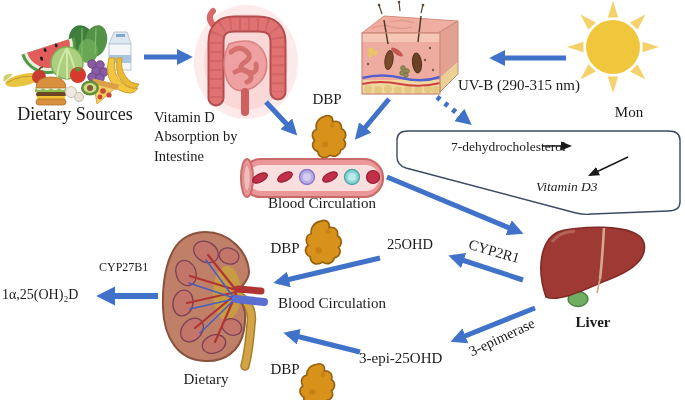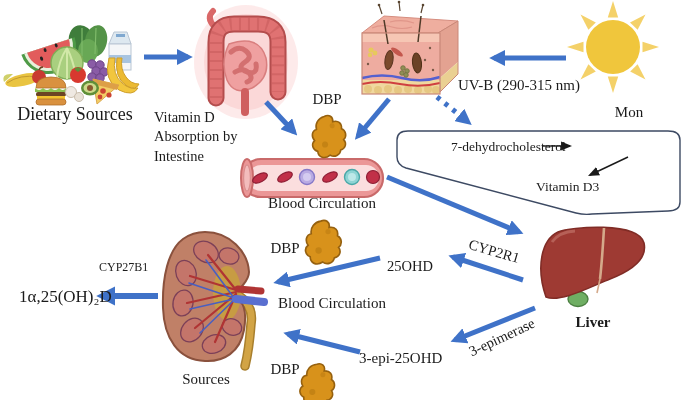--- a/index.html
+++ b/index.html
@@ -277,7 +277,7 @@
 <div class="lbl ctr" style="left:599px;top:103px;width:60px;">Mon</div>
 
 <div class="lbl boxtxt" style="left:403px;top:139px;margin-left:48px;">7-dehydrocholesterol</div>
-<div class="lbl boxtxt" style="left:536px;top:179px;">Vitamin D3</div>
+<div class="lbl boxtxt" style="left:536px;top:179px;font-style:italic;">Vitamin D3</div>
 
 <div class="lbl ctr" style="left:255px;top:194px;width:134px;">Blood Circulation</div>
 

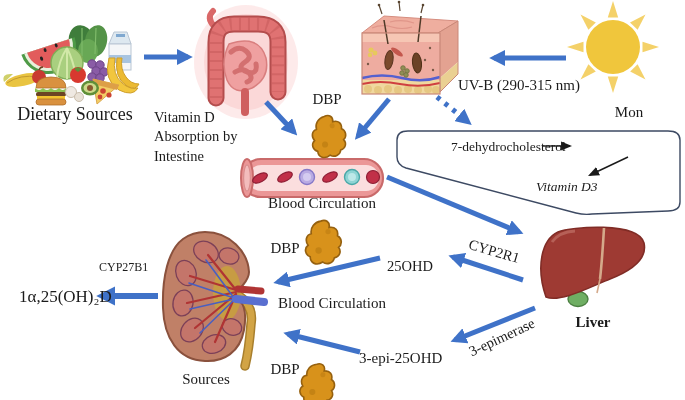--- a/index.html
+++ b/index.html
@@ -283,7 +283,7 @@
 
 <div class="lbl ctr" style="left:262px;top:239px;width:46px;">DBP</div>
 
-<div class="lbl" style="left:387px;top:258px;font-size:14.5px;">25OHD</div>
+<div class="lbl" style="left:387px;top:236px;font-size:14.5px;">25OHD</div>
 
 <div class="lbl ctr rot-cyp2r1" style="left:452px;top:243px;width:84px;font-size:14.5px;">CYP2R1</div>
 

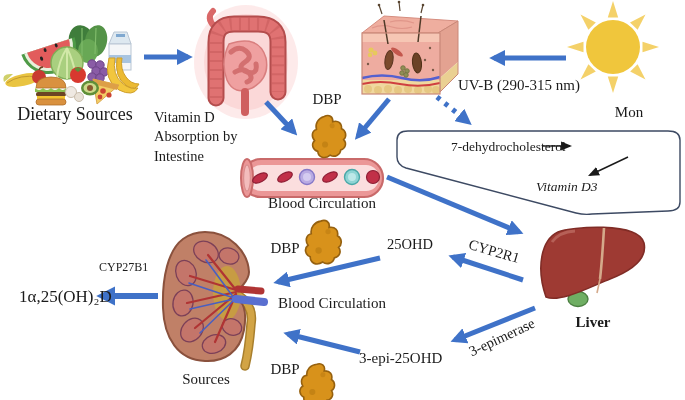--- a/index.html
+++ b/index.html
@@ -301,7 +301,7 @@
 
 <div class="lbl" style="left:99px;top:260px;font-size:12px;">CYP27B1</div>
 
-<div class="lbl" style="left:19px;top:287px;font-size:17px;">1α,25(OH)₂D</div>
+<div class="lbl" style="left:2px;top:287px;font-size:14px;">1α,25(OH)₂D</div>
 
 </div>
 

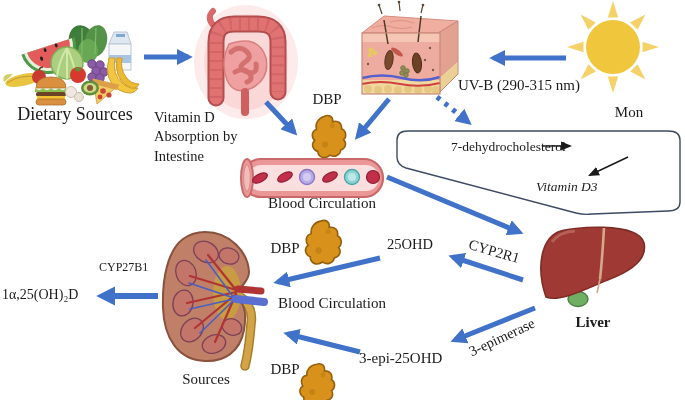--- a/index.html
+++ b/index.html
@@ -297,7 +297,7 @@
 
 <div class="lbl ctr" style="left:262px;top:360px;width:46px;">DBP</div>
 
-<div class="lbl ctr" style="left:176px;top:370px;width:60px;">Sources</div>
+<div class="lbl ctr" style="left:176px;top:370px;width:60px;">Dietary</div>
 
 <div class="lbl" style="left:99px;top:260px;font-size:12px;">CYP27B1</div>
 

